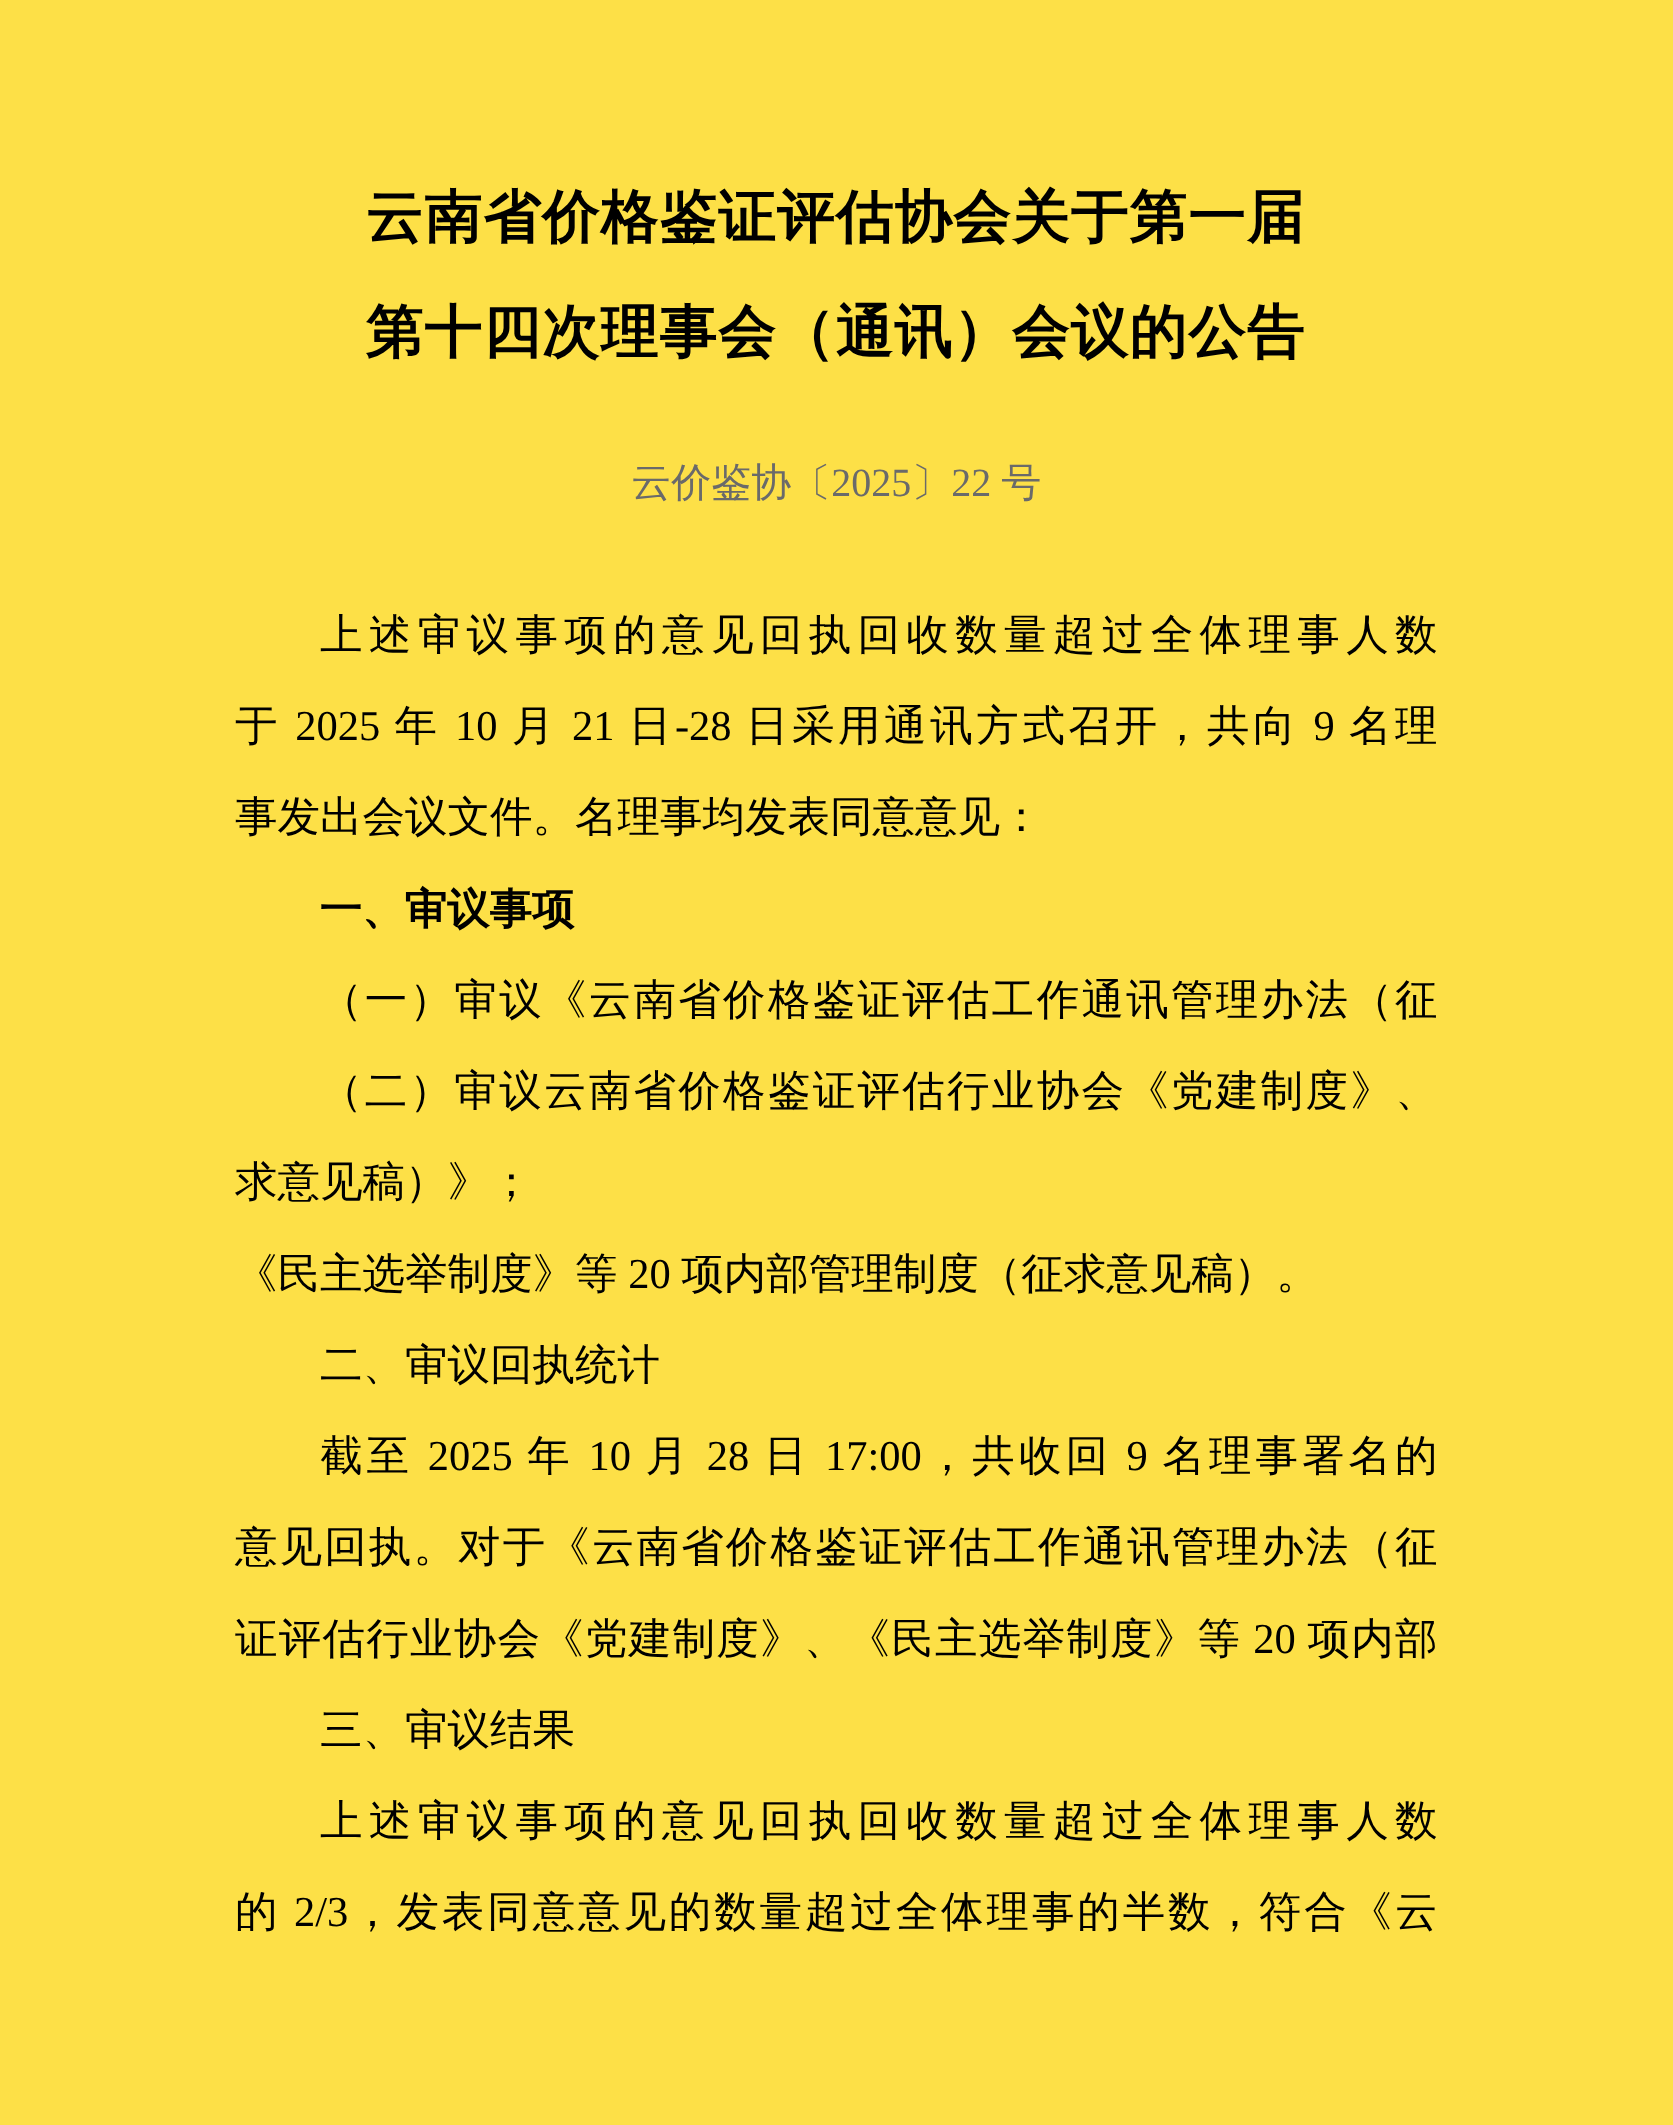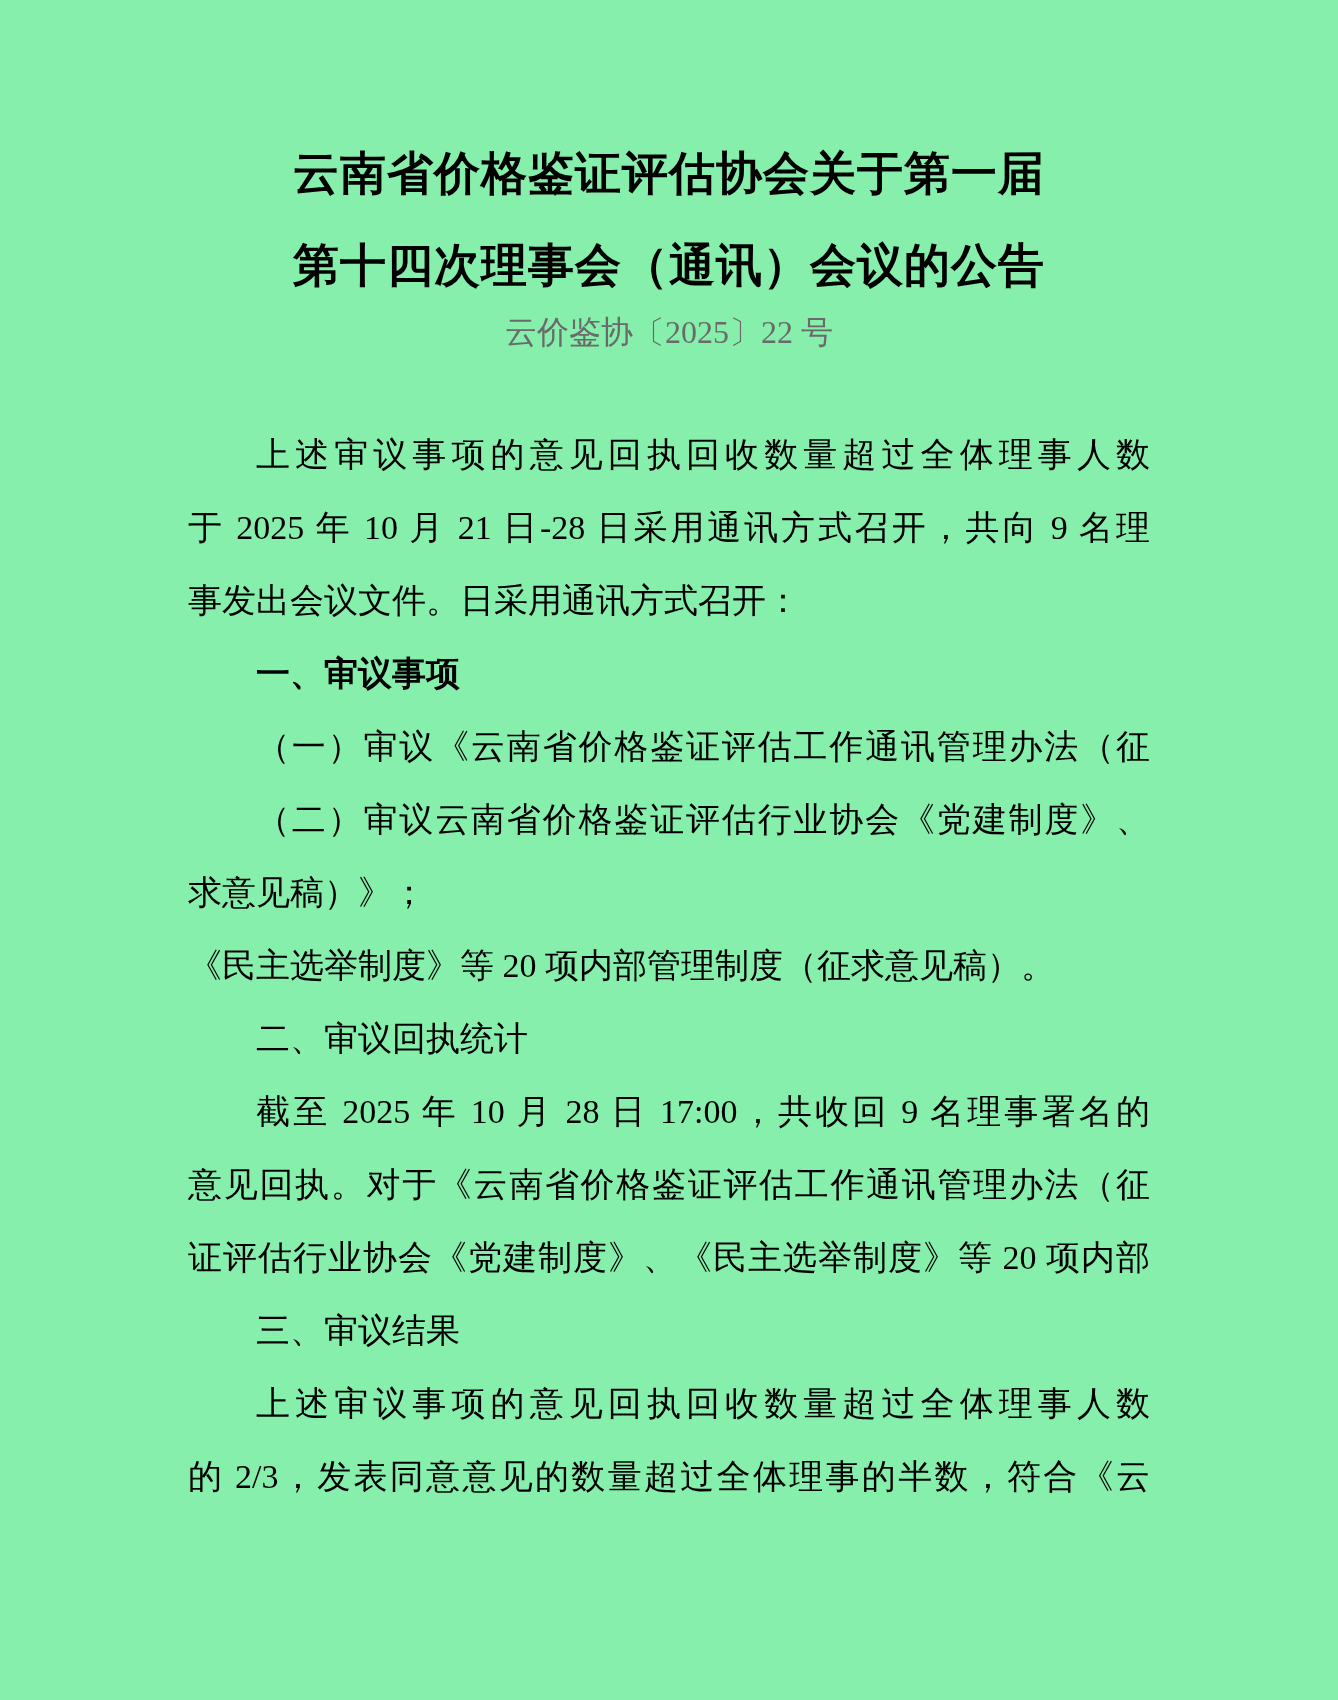--- a/index.html
+++ b/index.html
@@ -14,7 +14,7 @@
   .page {
     width: 1338px;
     height: 1700px;
-    background: #86efac;
+    background: #fde047;
     padding: 128px 188px 0 188px;
   }
   .title {

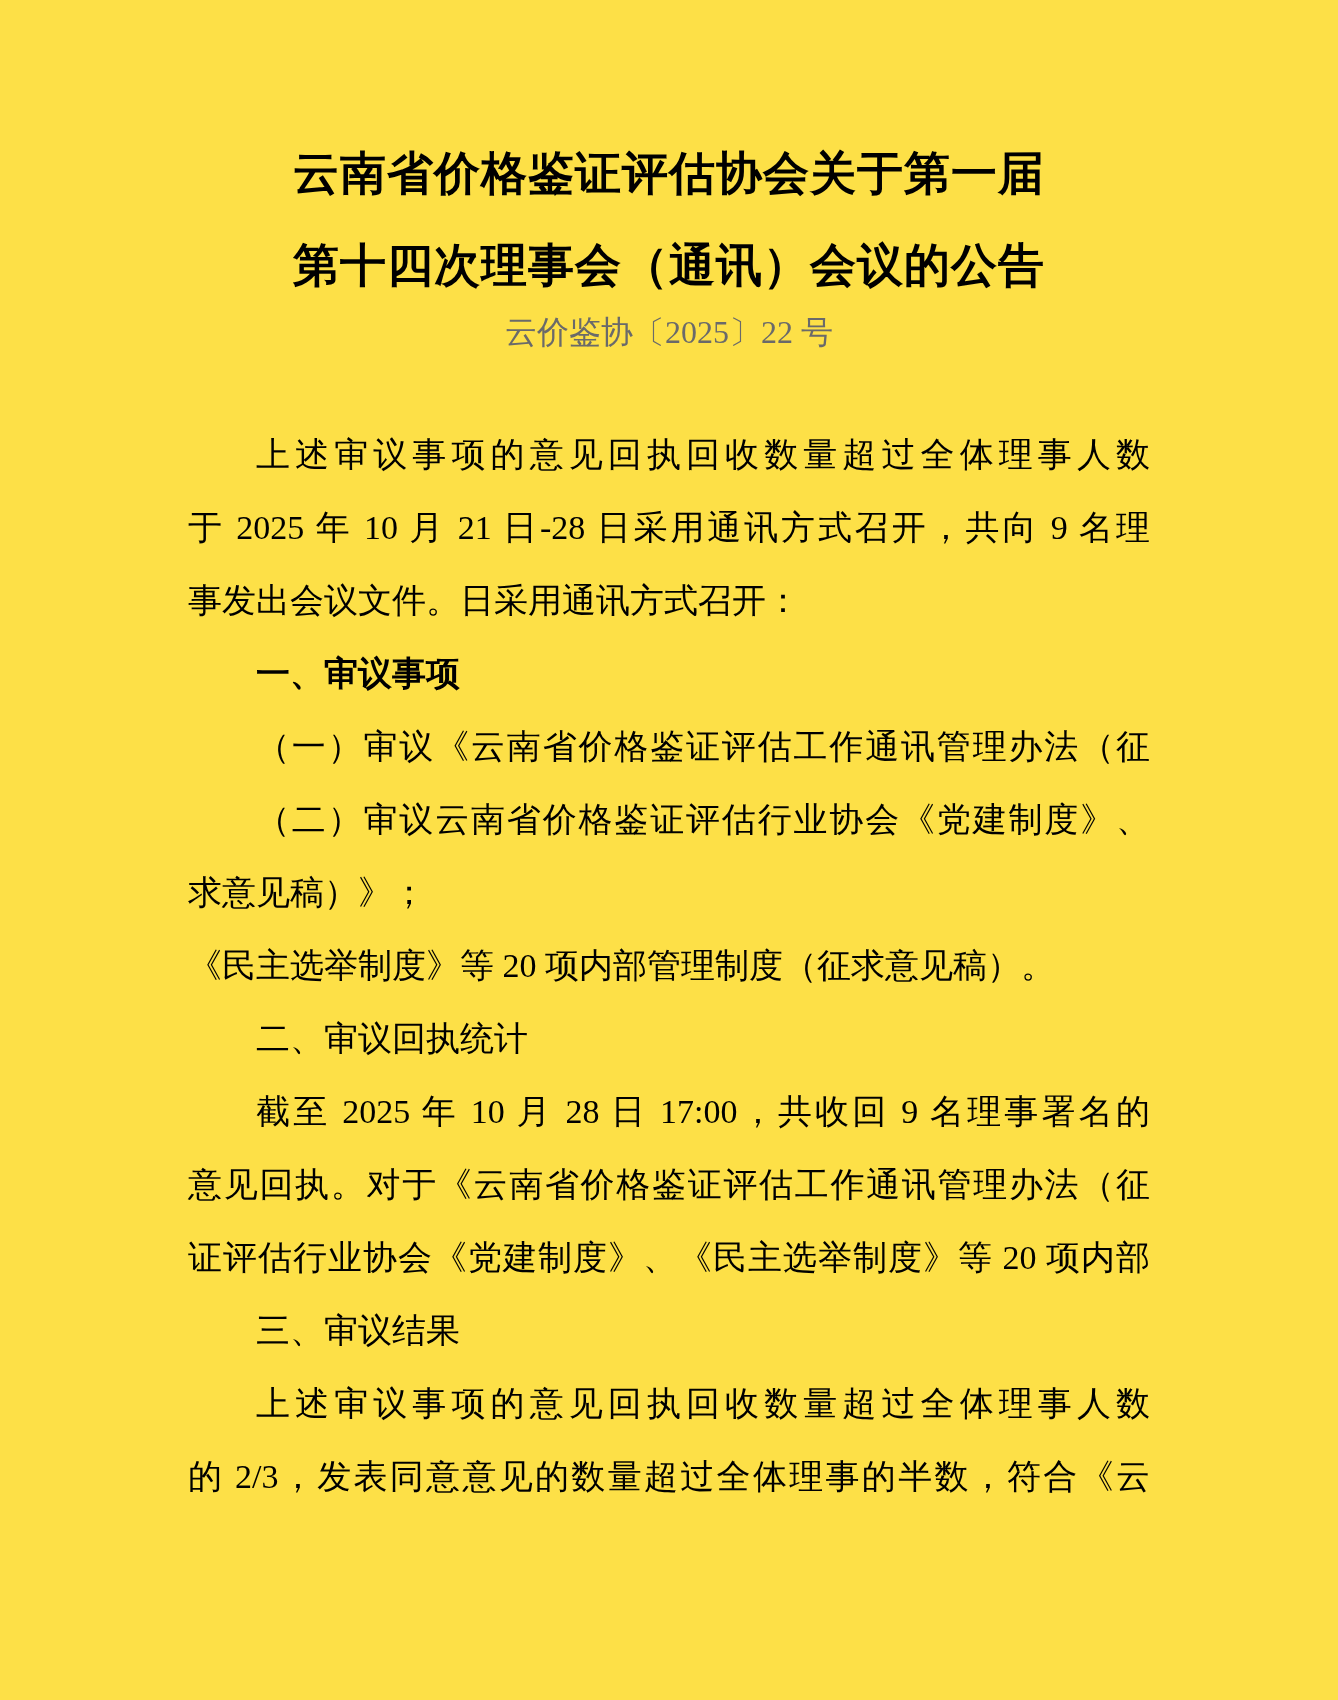--- a/index.html
+++ b/index.html
@@ -26,6 +26,7 @@
     font-family: "Liberation Serif", serif;
   }
   .docnum {
+    margin-top: 54px;
     text-align: center;
     font-size: 32px;
     line-height: 40px;

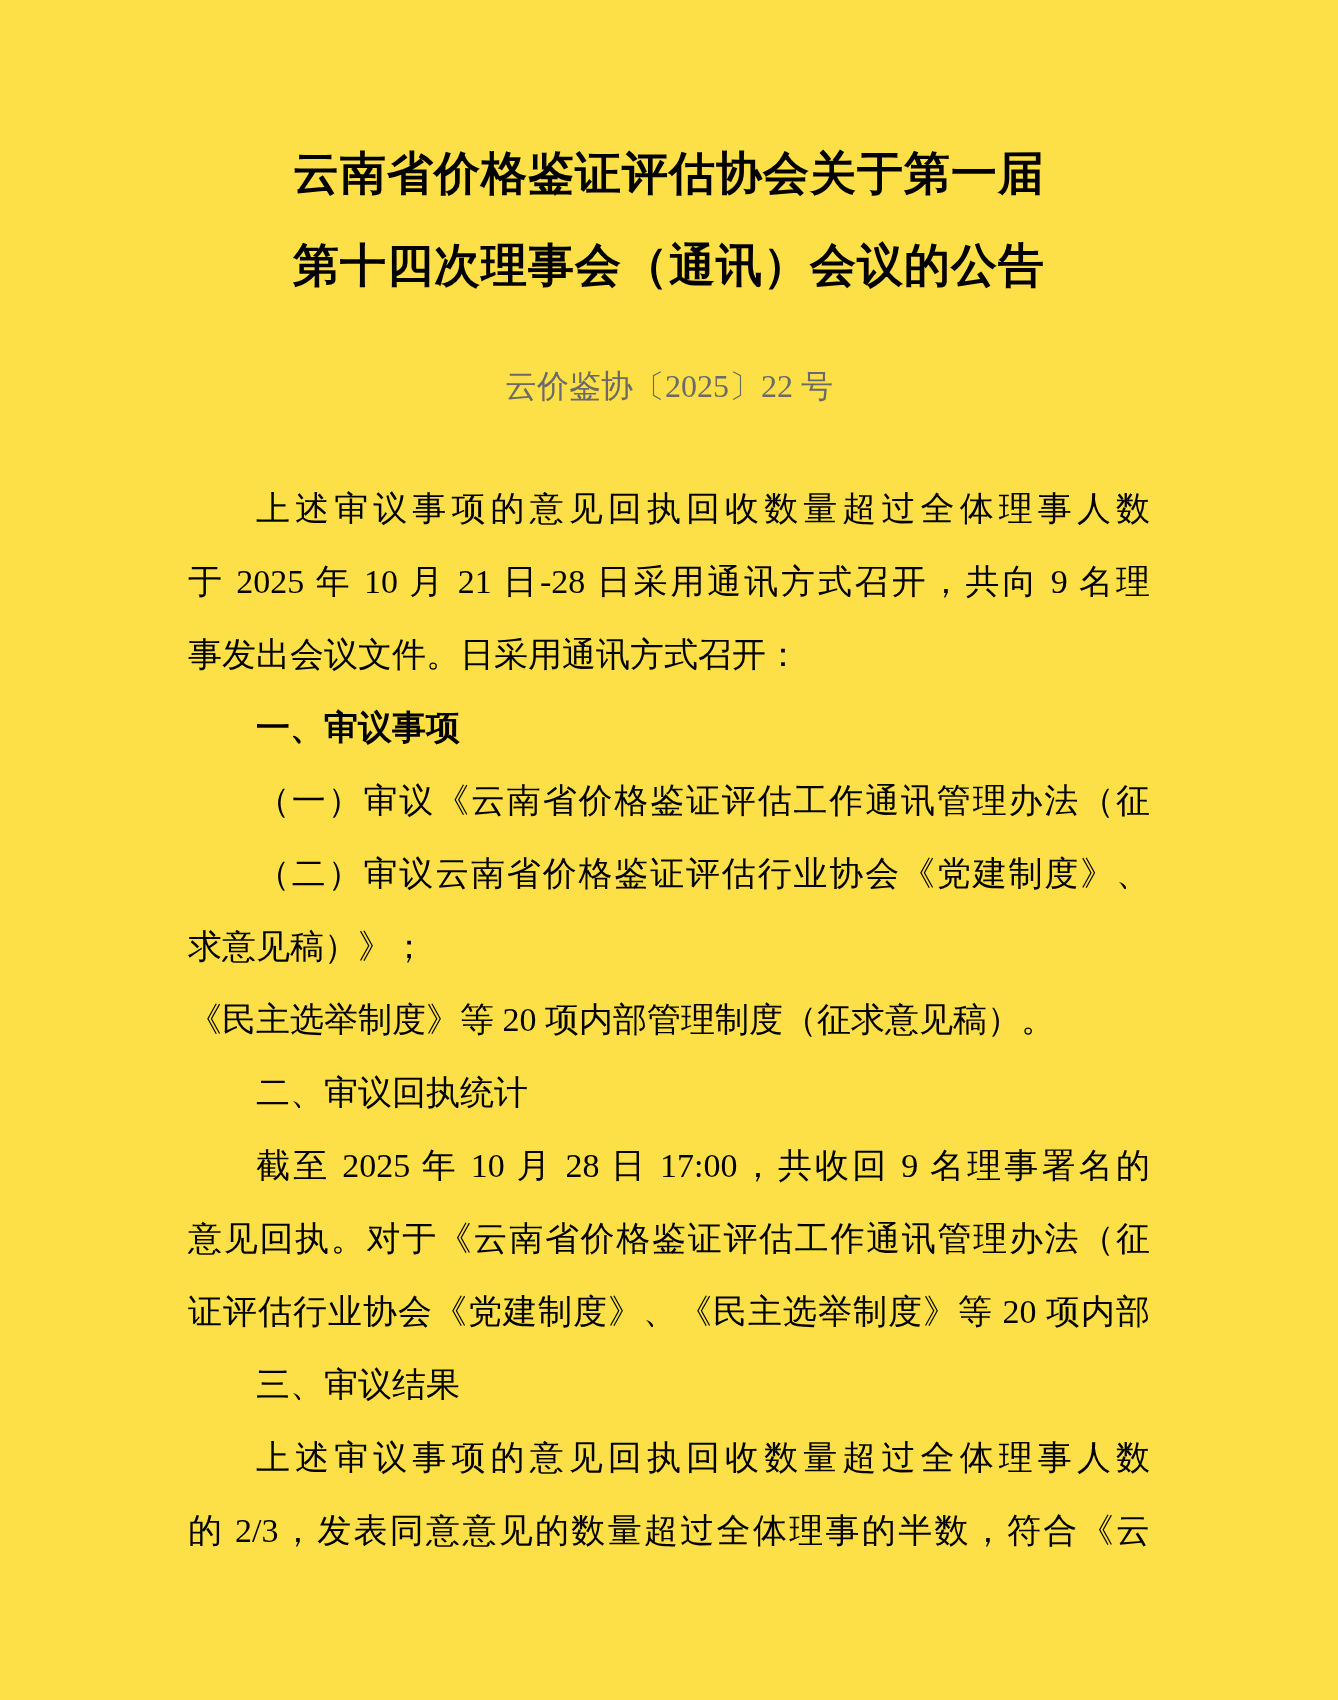--- a/index.html
+++ b/index.html
@@ -66,7 +66,7 @@
   <div class="body-block">
       <div class="line indent fill">上述审议事项的意见回执回收数量超过全体理事人数</div>
       <div class="line fill">于 2025 年 10 月 21 日-28 日采用通讯方式召开，共向 9 名理</div>
-      <div class="line">事发出会议文件。日采用通讯方式召开：</div>
+      <div class="line">事发出会议文件。名理事均发表同意意见：</div>
       <div class="line indent hei">一、审议事项</div>
       <div class="line indent fill">（一）审议《云南省价格鉴证评估工作通讯管理办法（征</div>
       <div class="line indent fill">（二）审议云南省价格鉴证评估行业协会《党建制度》、</div>

